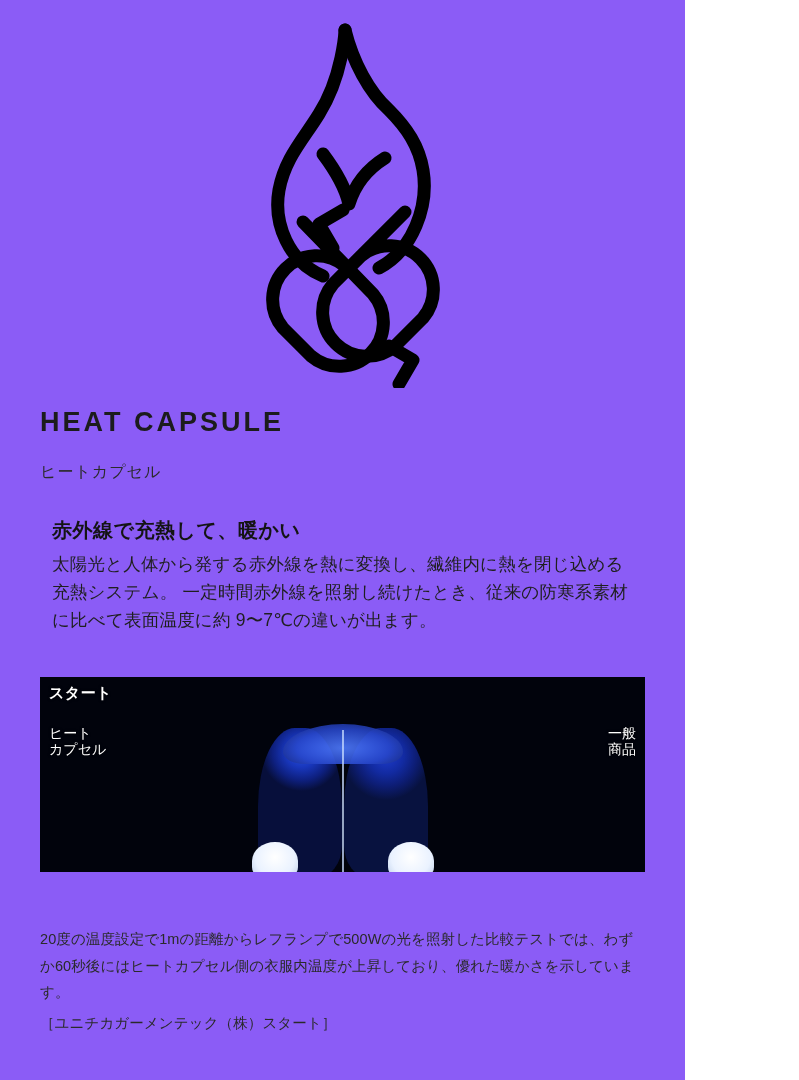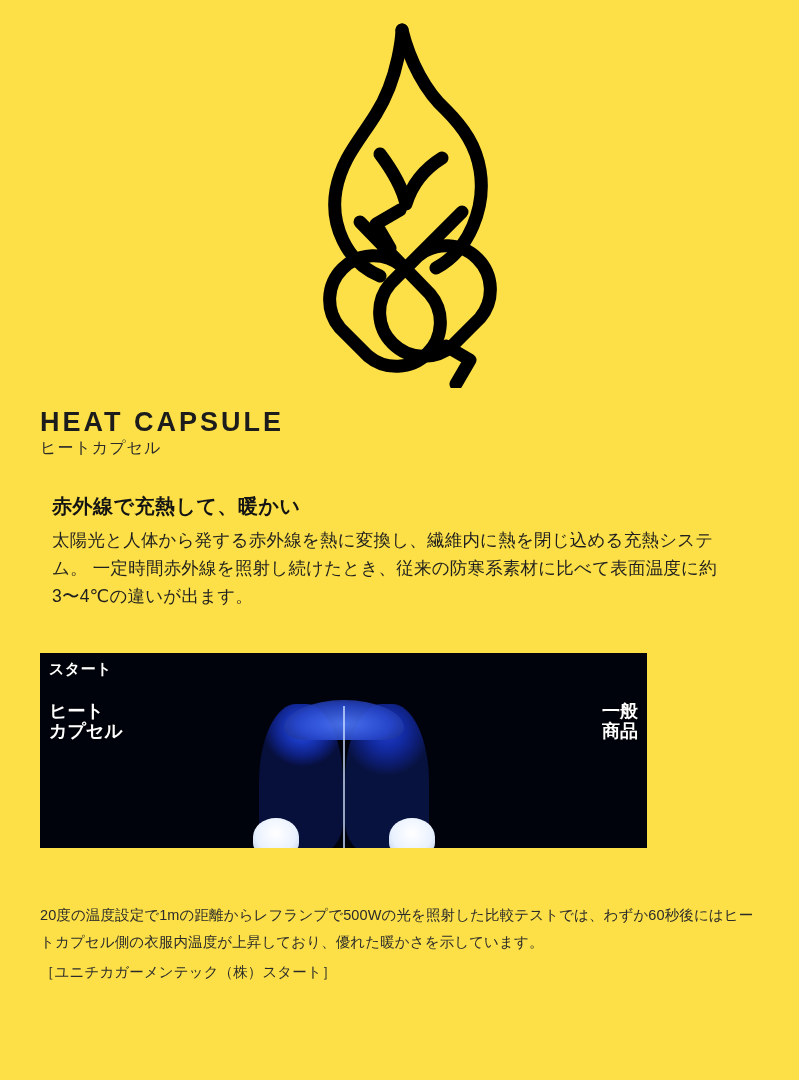--- a/index.html
+++ b/index.html
@@ -16,10 +16,10 @@
     overflow: hidden;
   }
   .page {
-    width: 799px;
+    width: 685px;
     height: 1080px;
     position: relative;
-    background: #fde047;
+    background: #8b5cf6;
     box-sizing: border-box;
   }
 

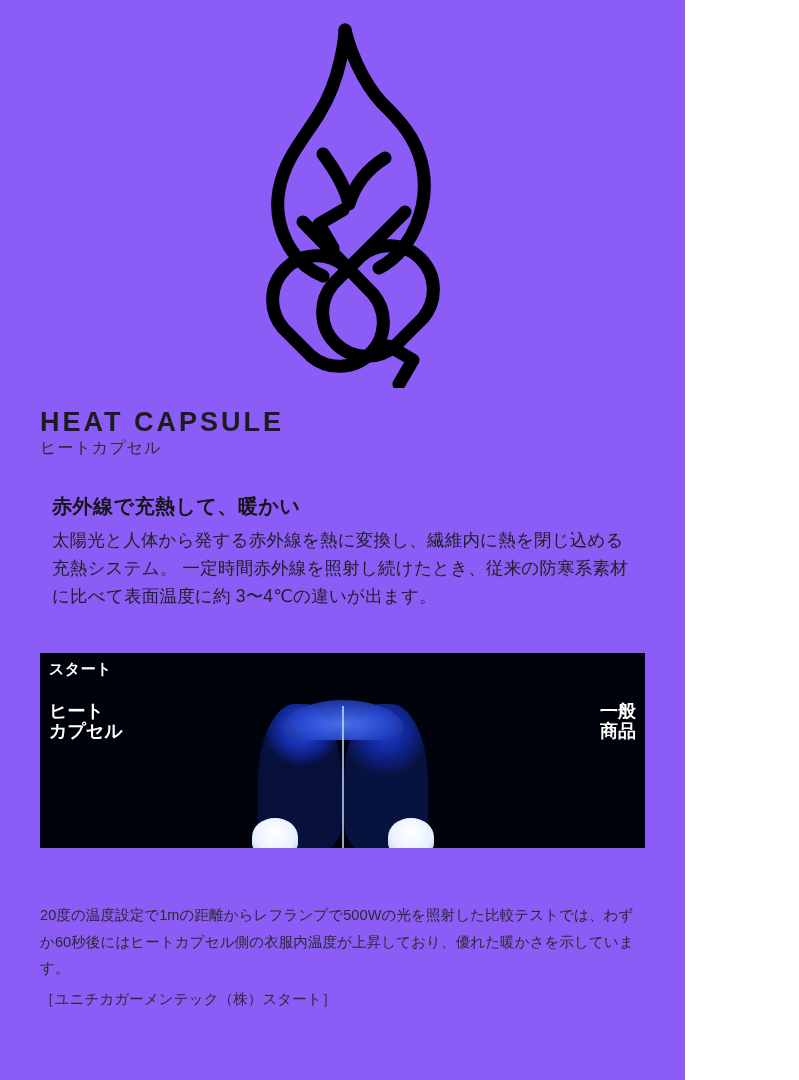--- a/index.html
+++ b/index.html
@@ -54,7 +54,7 @@
     font-size: 16px;
     color: #2b2b2b;
     letter-spacing: 1px;
-    margin-top: 0;
+    margin-top: 24px;
   }
 
   

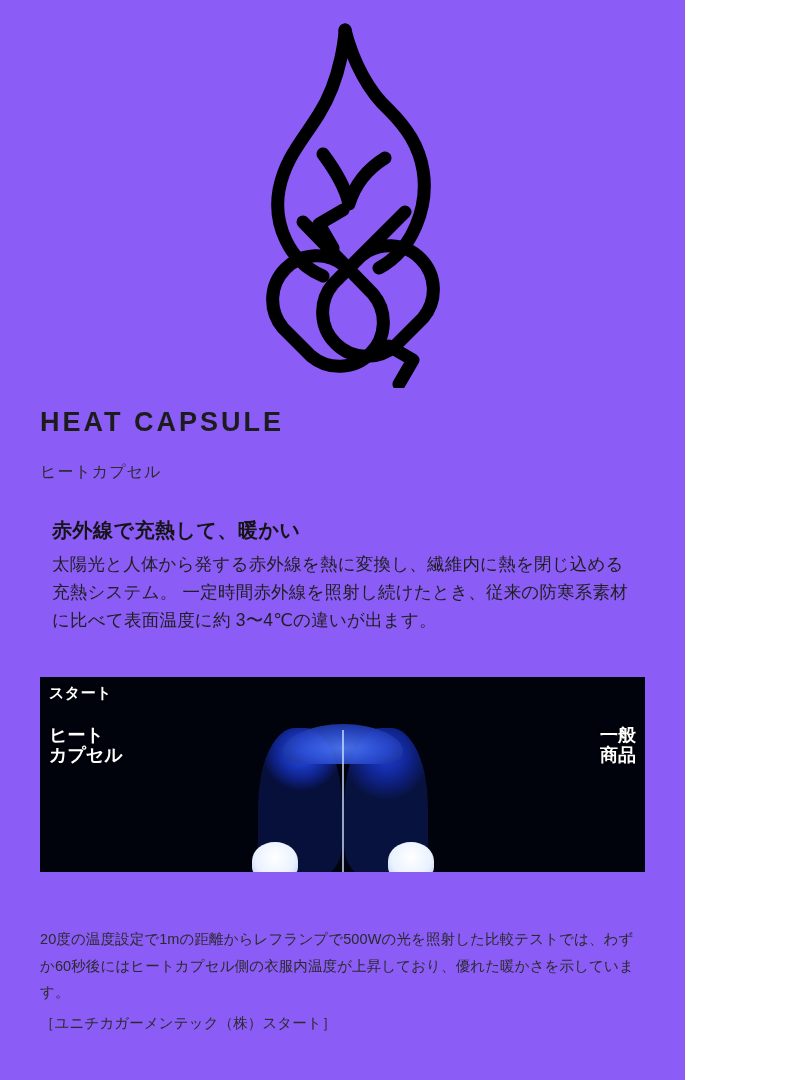--- a/index.html
+++ b/index.html
@@ -277,7 +277,7 @@
 
   <div class="copy-block">
     <h2 class="copy-head">赤外線で充熱して、暖かい</h2>
-    <p class="copy-body">太陽光と人体から発する赤外線を熱に変換し、繊維内に熱を閉じ込める充熱システム。 一定時間赤外線を照射し続けたとき、従来の防寒系素材に比べて表面温度に約 3〜4℃の違いが出ます。</p>
+    <p class="copy-body">太陽光と人体から発する赤外線を熱に変換し、繊維内に熱を閉じ込める充熱システム。 一定時間赤外線を照射し続けたとき、従来の防寒系素材に比べて表面温度に約 9〜7℃の違いが出ます。</p>
   </div>
 
   <div class="thermal-wrap">

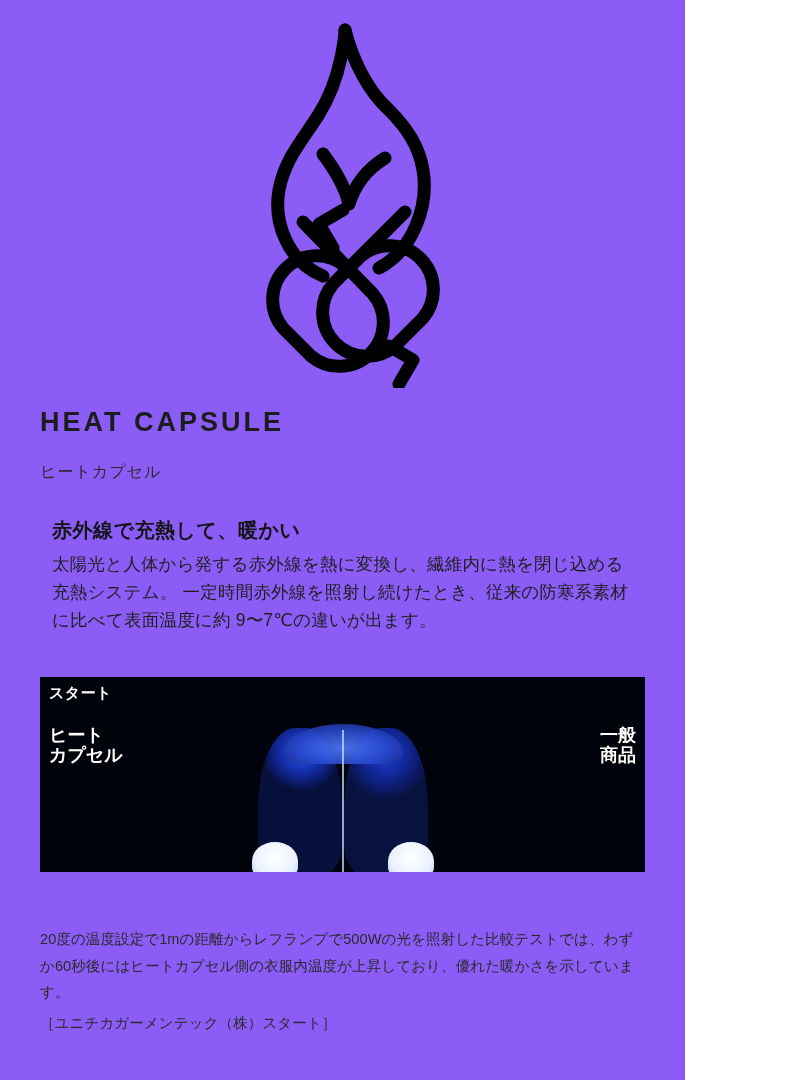--- a/index.html
+++ b/index.html
@@ -114,8 +114,8 @@
   .sub-label {
     position: absolute;
     color: #ffffff;
-    font-size: 18px;
-    font-weight: bold;
+    font-size: 14px;
+    font-weight: normal;
     line-height: 1.15;
     text-shadow: 0 0 3px #000;
     z-index: 6;

